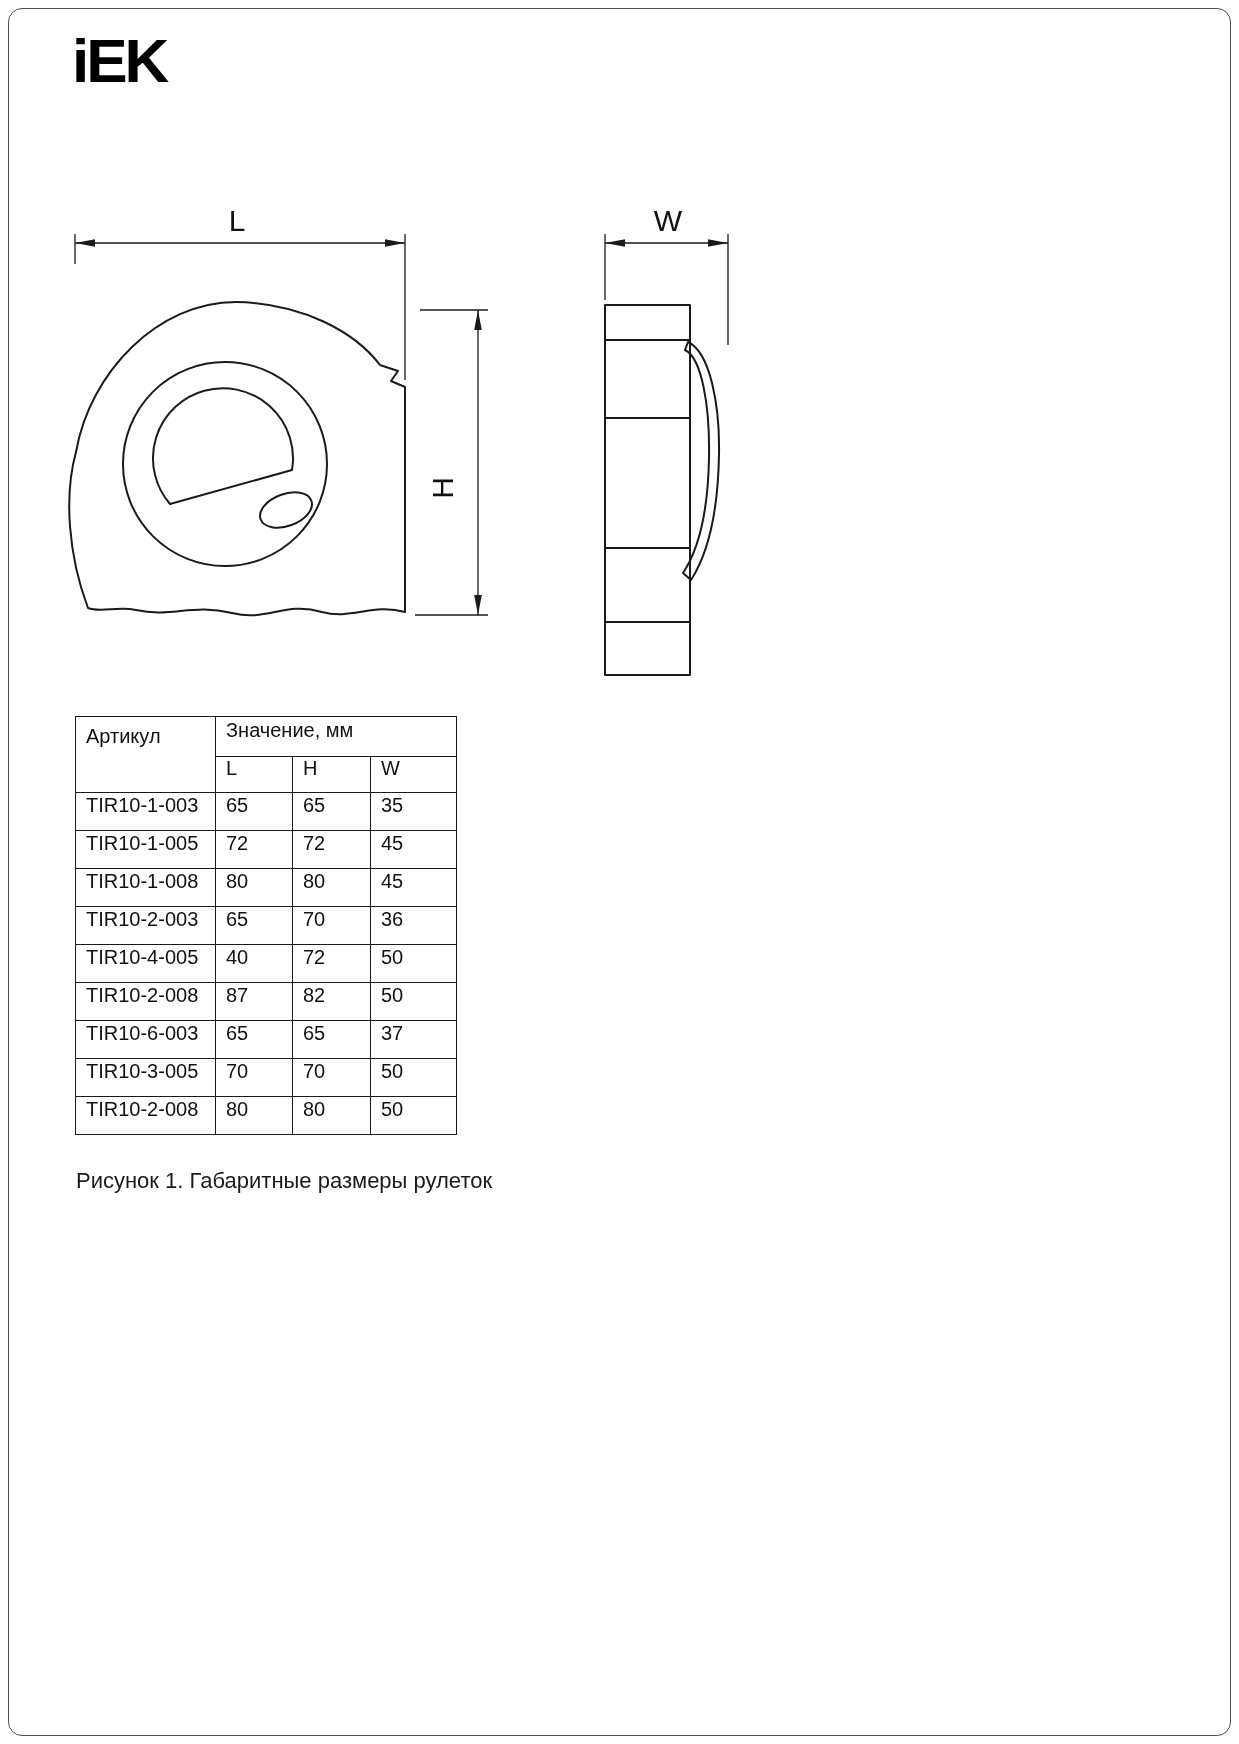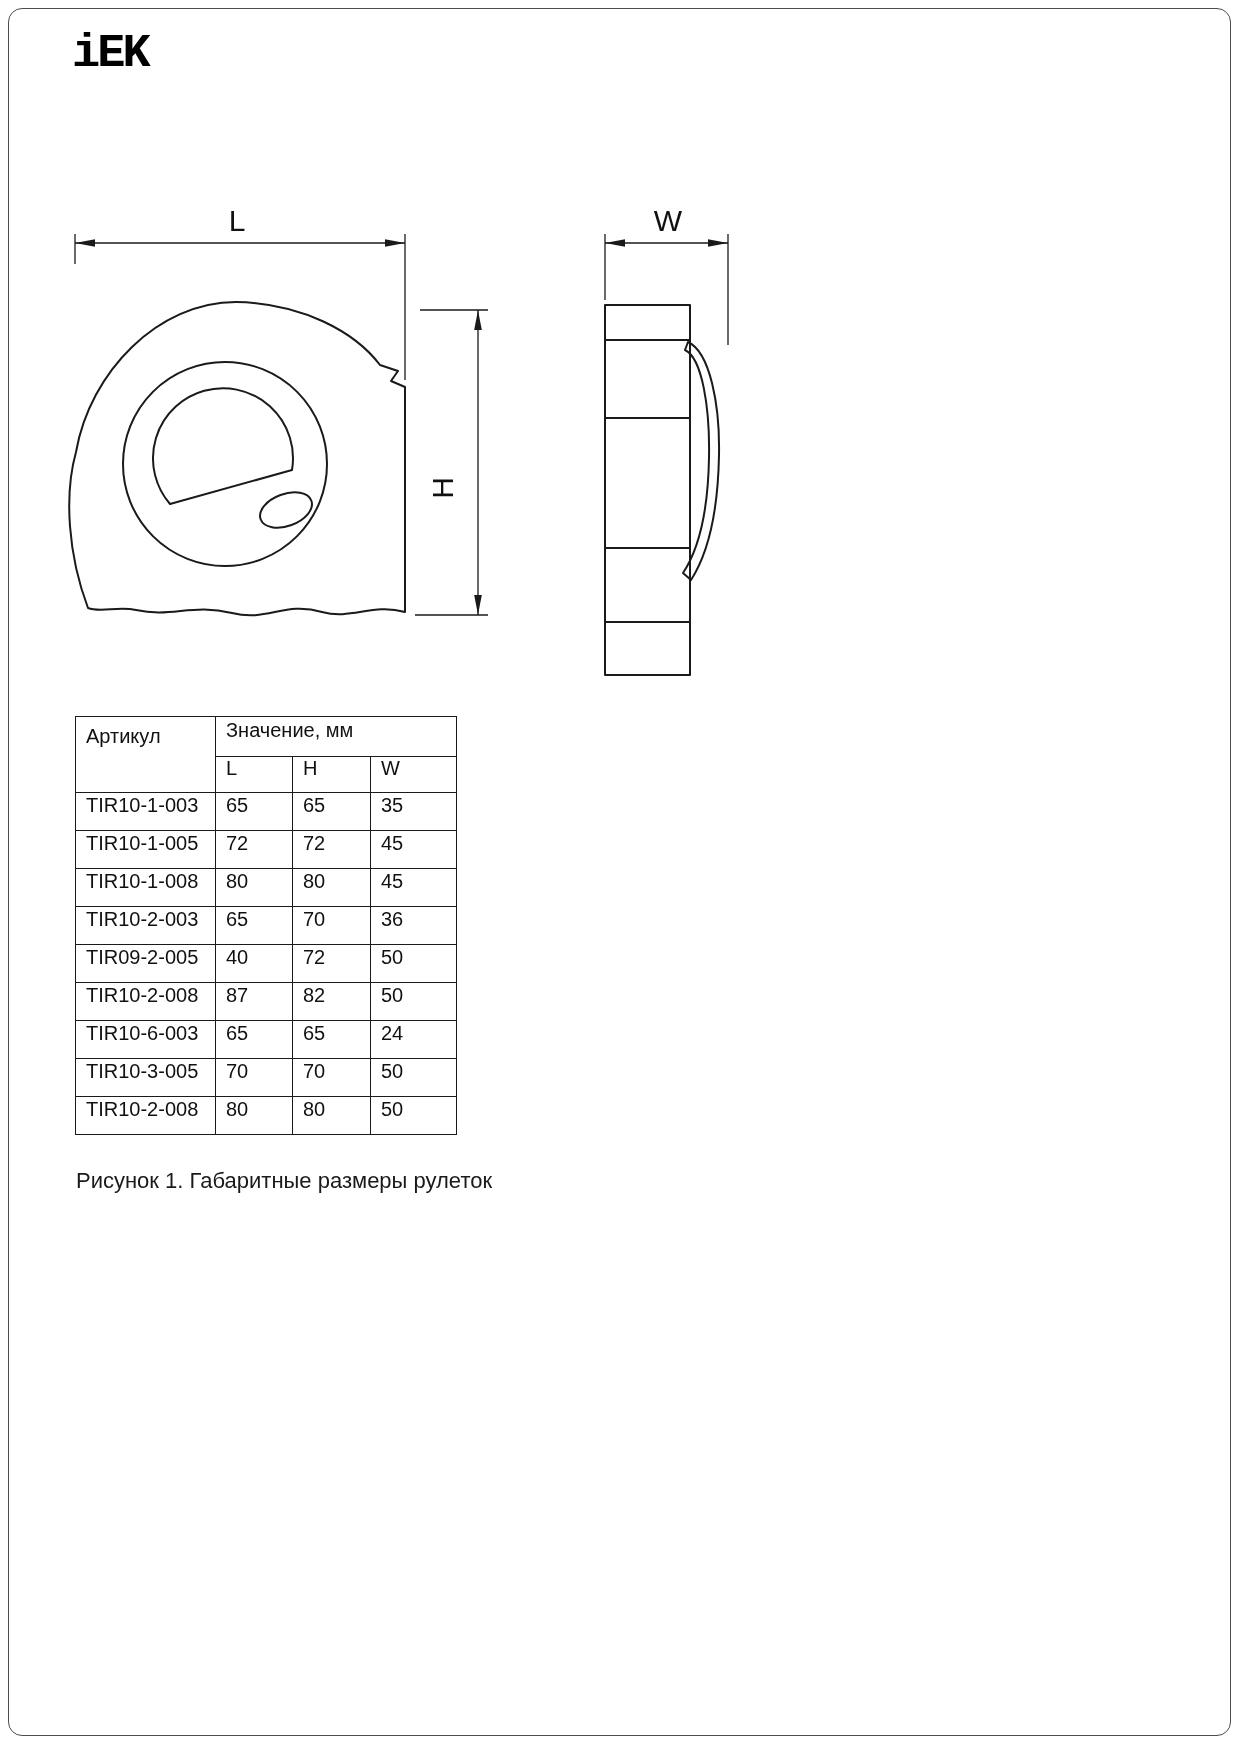--- a/index.html
+++ b/index.html
@@ -19,8 +19,8 @@
   }
   .logo {
     position: absolute; left: 72px; top: 30px;
-    font-size: 47px; font-weight: 800; letter-spacing: -3px;
-    color: #000000; line-height: 1; font-family: Liberation Mono, monospace;
+    font-size: 62px; font-weight: 800; letter-spacing: -3px;
+    color: #000000; line-height: 1;
   }
   .drawing {
     position: absolute; left: 40px; top: 200px;

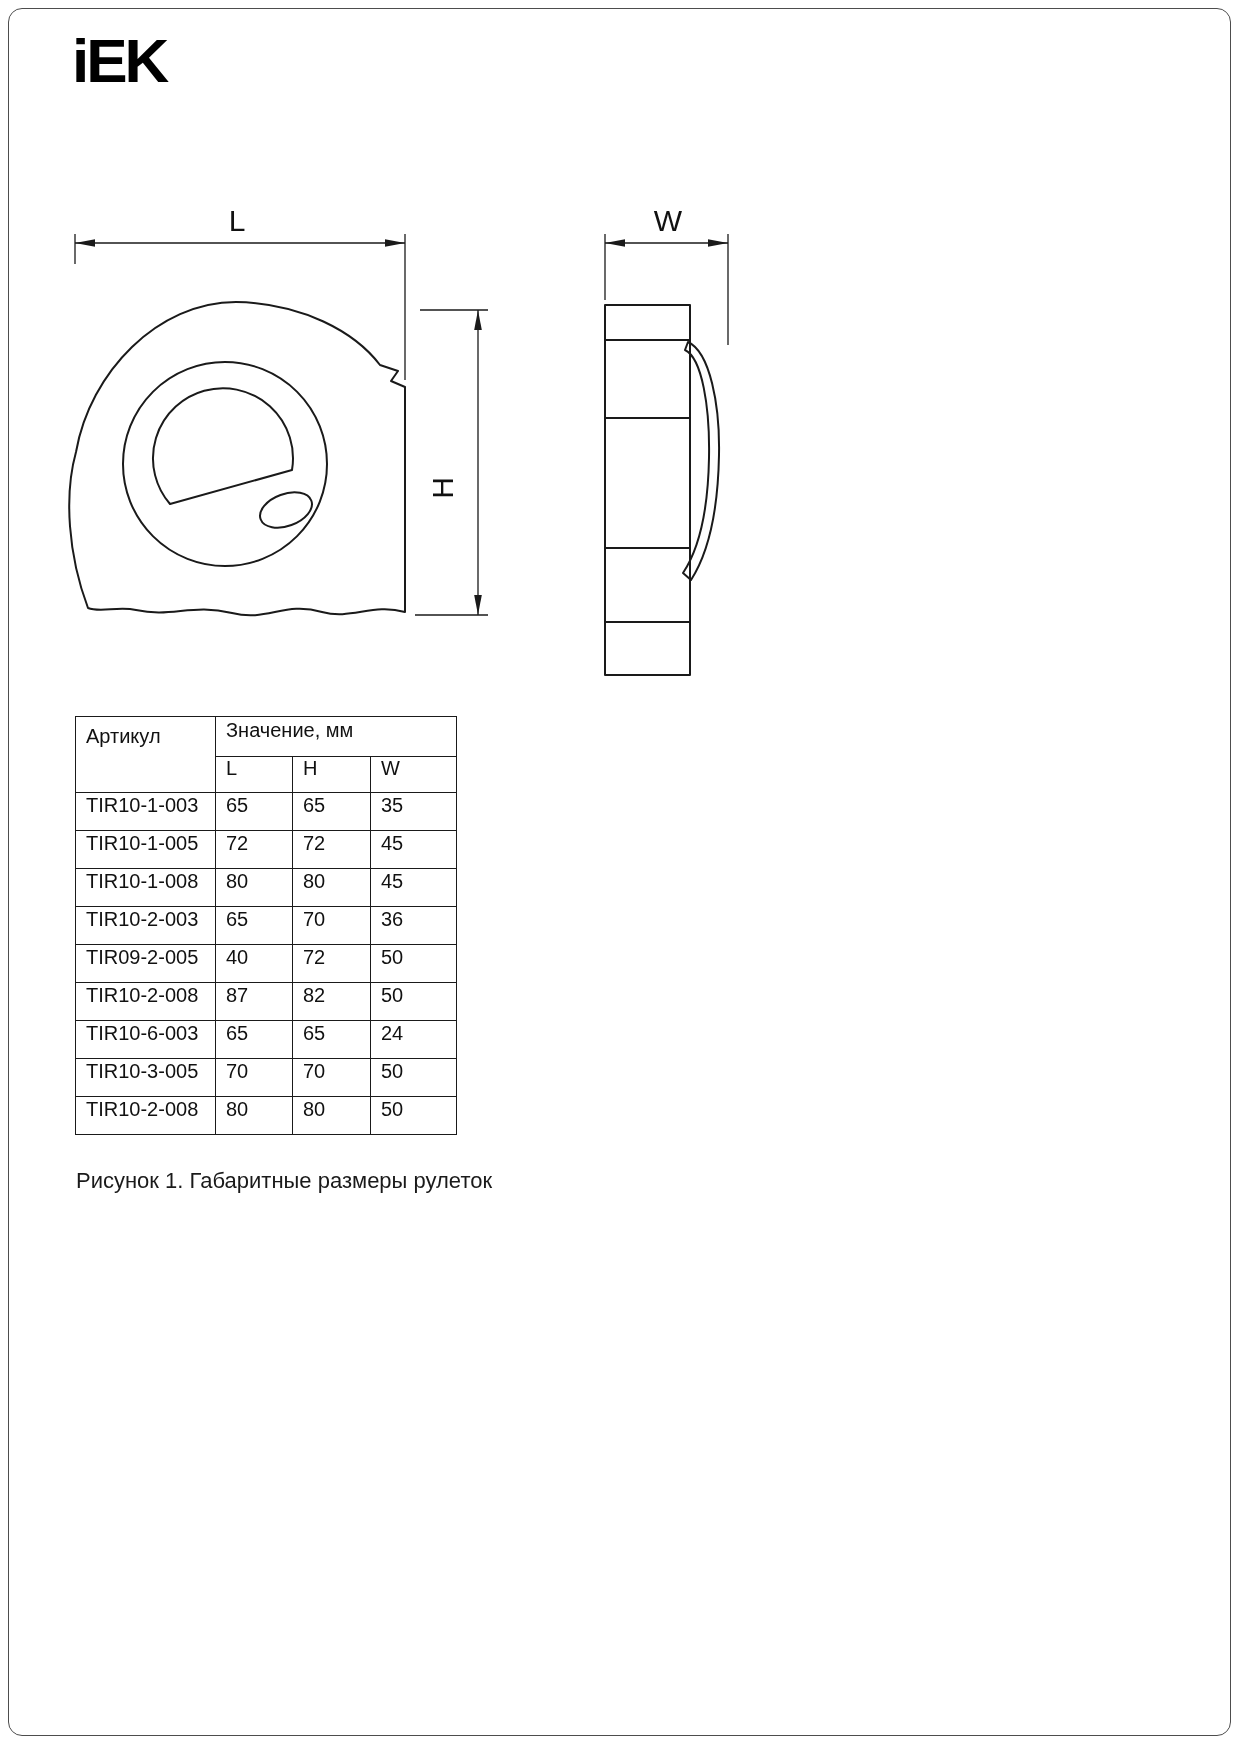--- a/index.html
+++ b/index.html
@@ -169,7 +169,7 @@
       <td>36</td>
     </tr>
     <tr>
-      <td>TIR09-2-005</td>
+      <td>TIR10-4-005</td>
       <td>40</td>
       <td>72</td>
       <td>50</td>

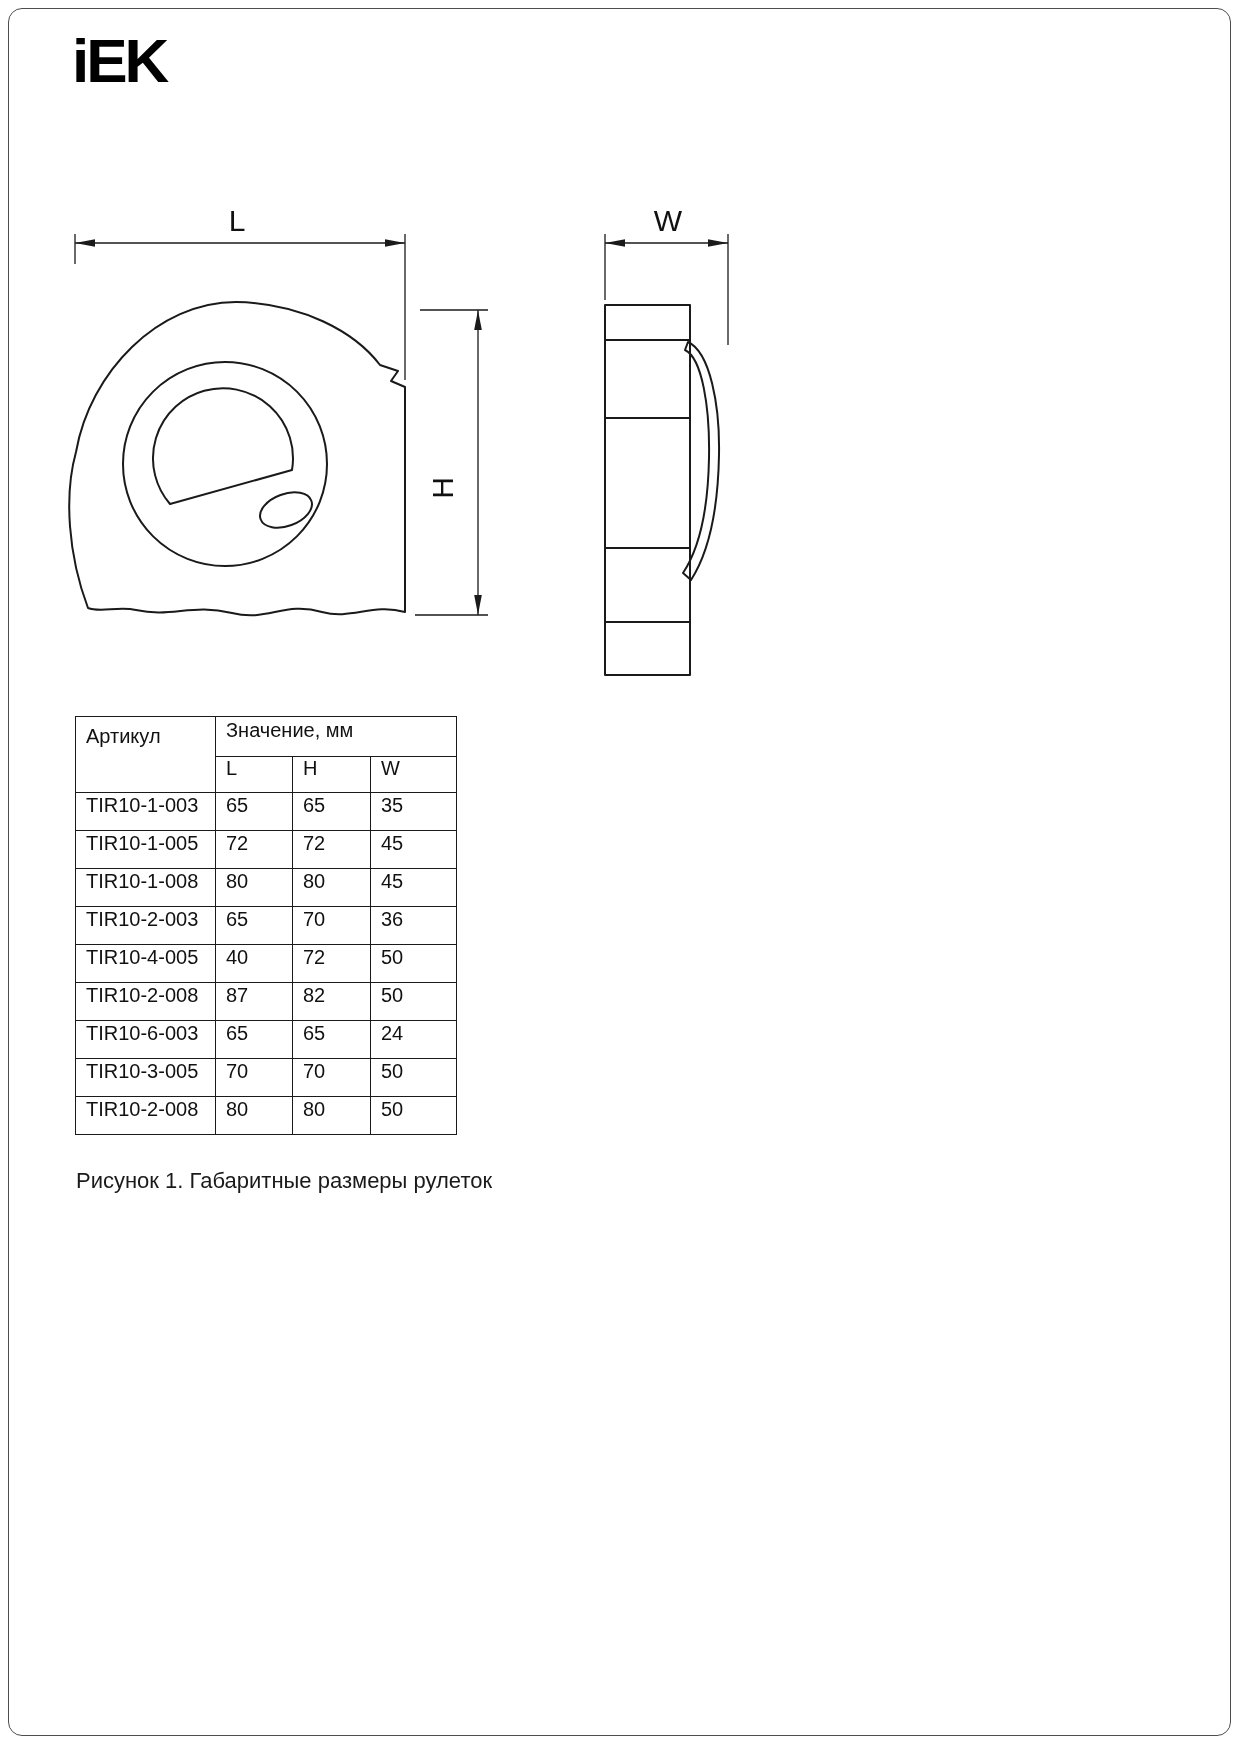--- a/index.html
+++ b/index.html
@@ -184,7 +184,7 @@
       <td>TIR10-6-003</td>
       <td>65</td>
       <td>65</td>
-      <td>24</td>
+      <td>37</td>
     </tr>
     <tr>
       <td>TIR10-3-005</td>

